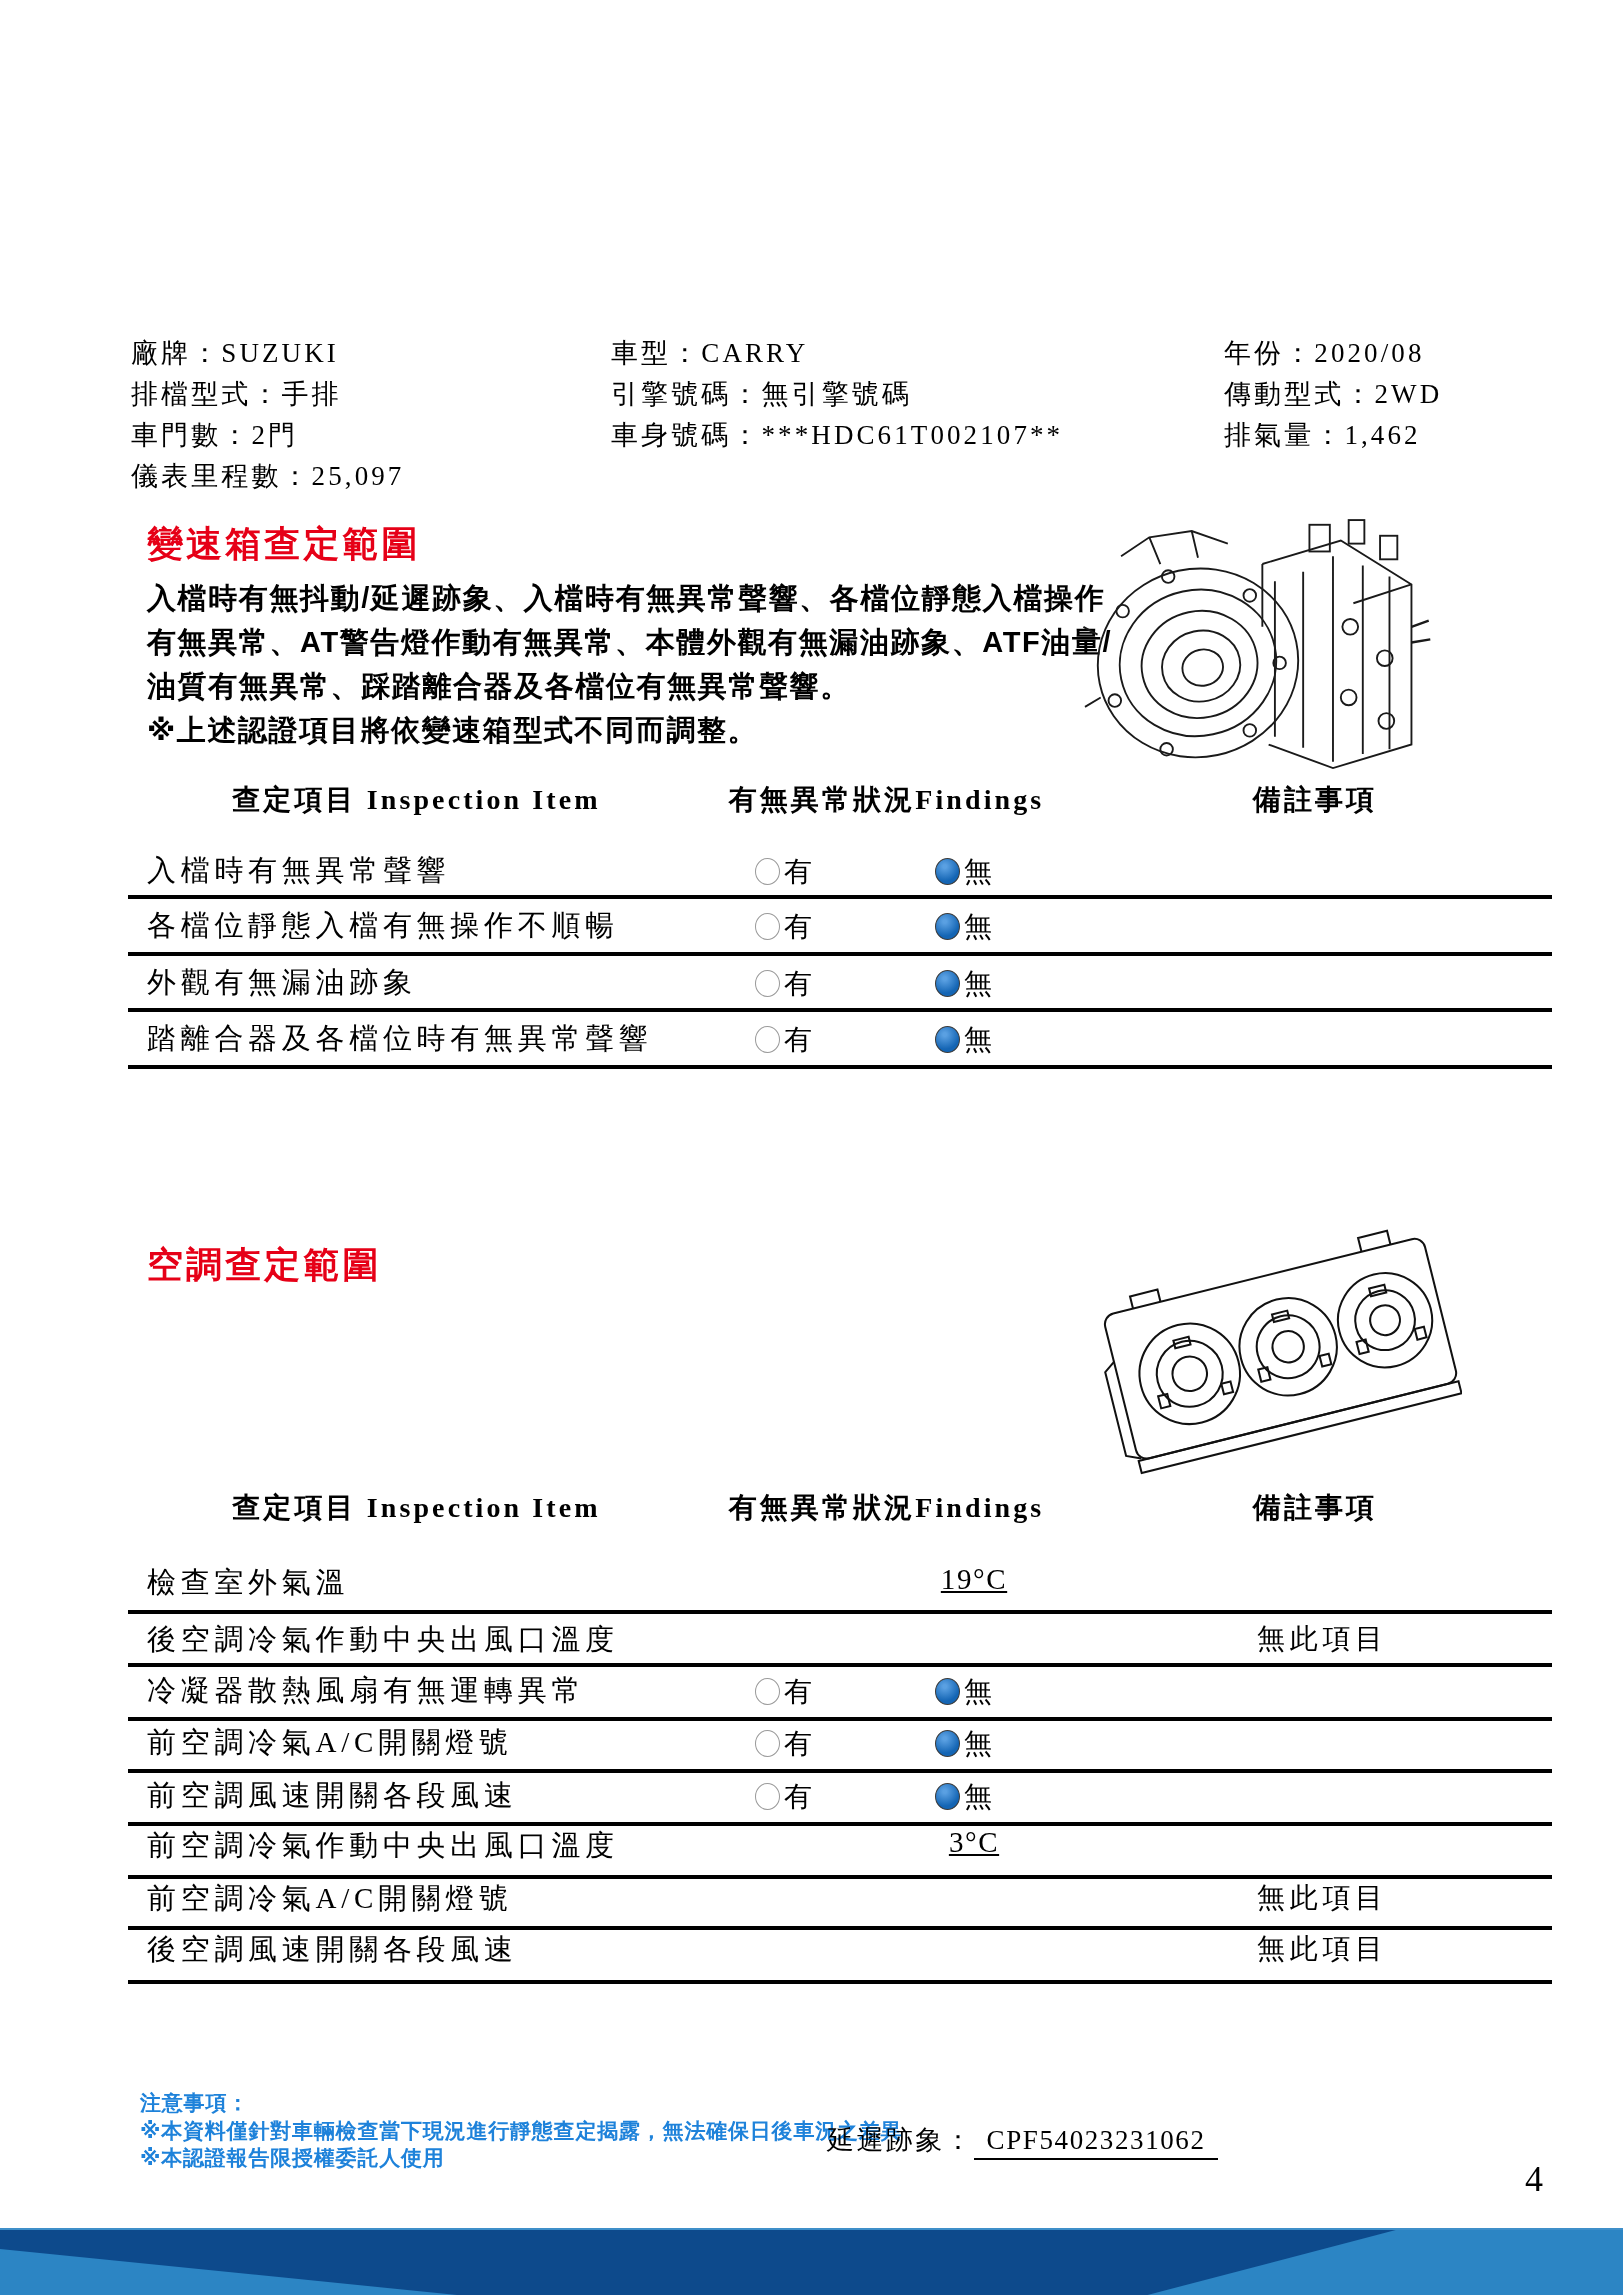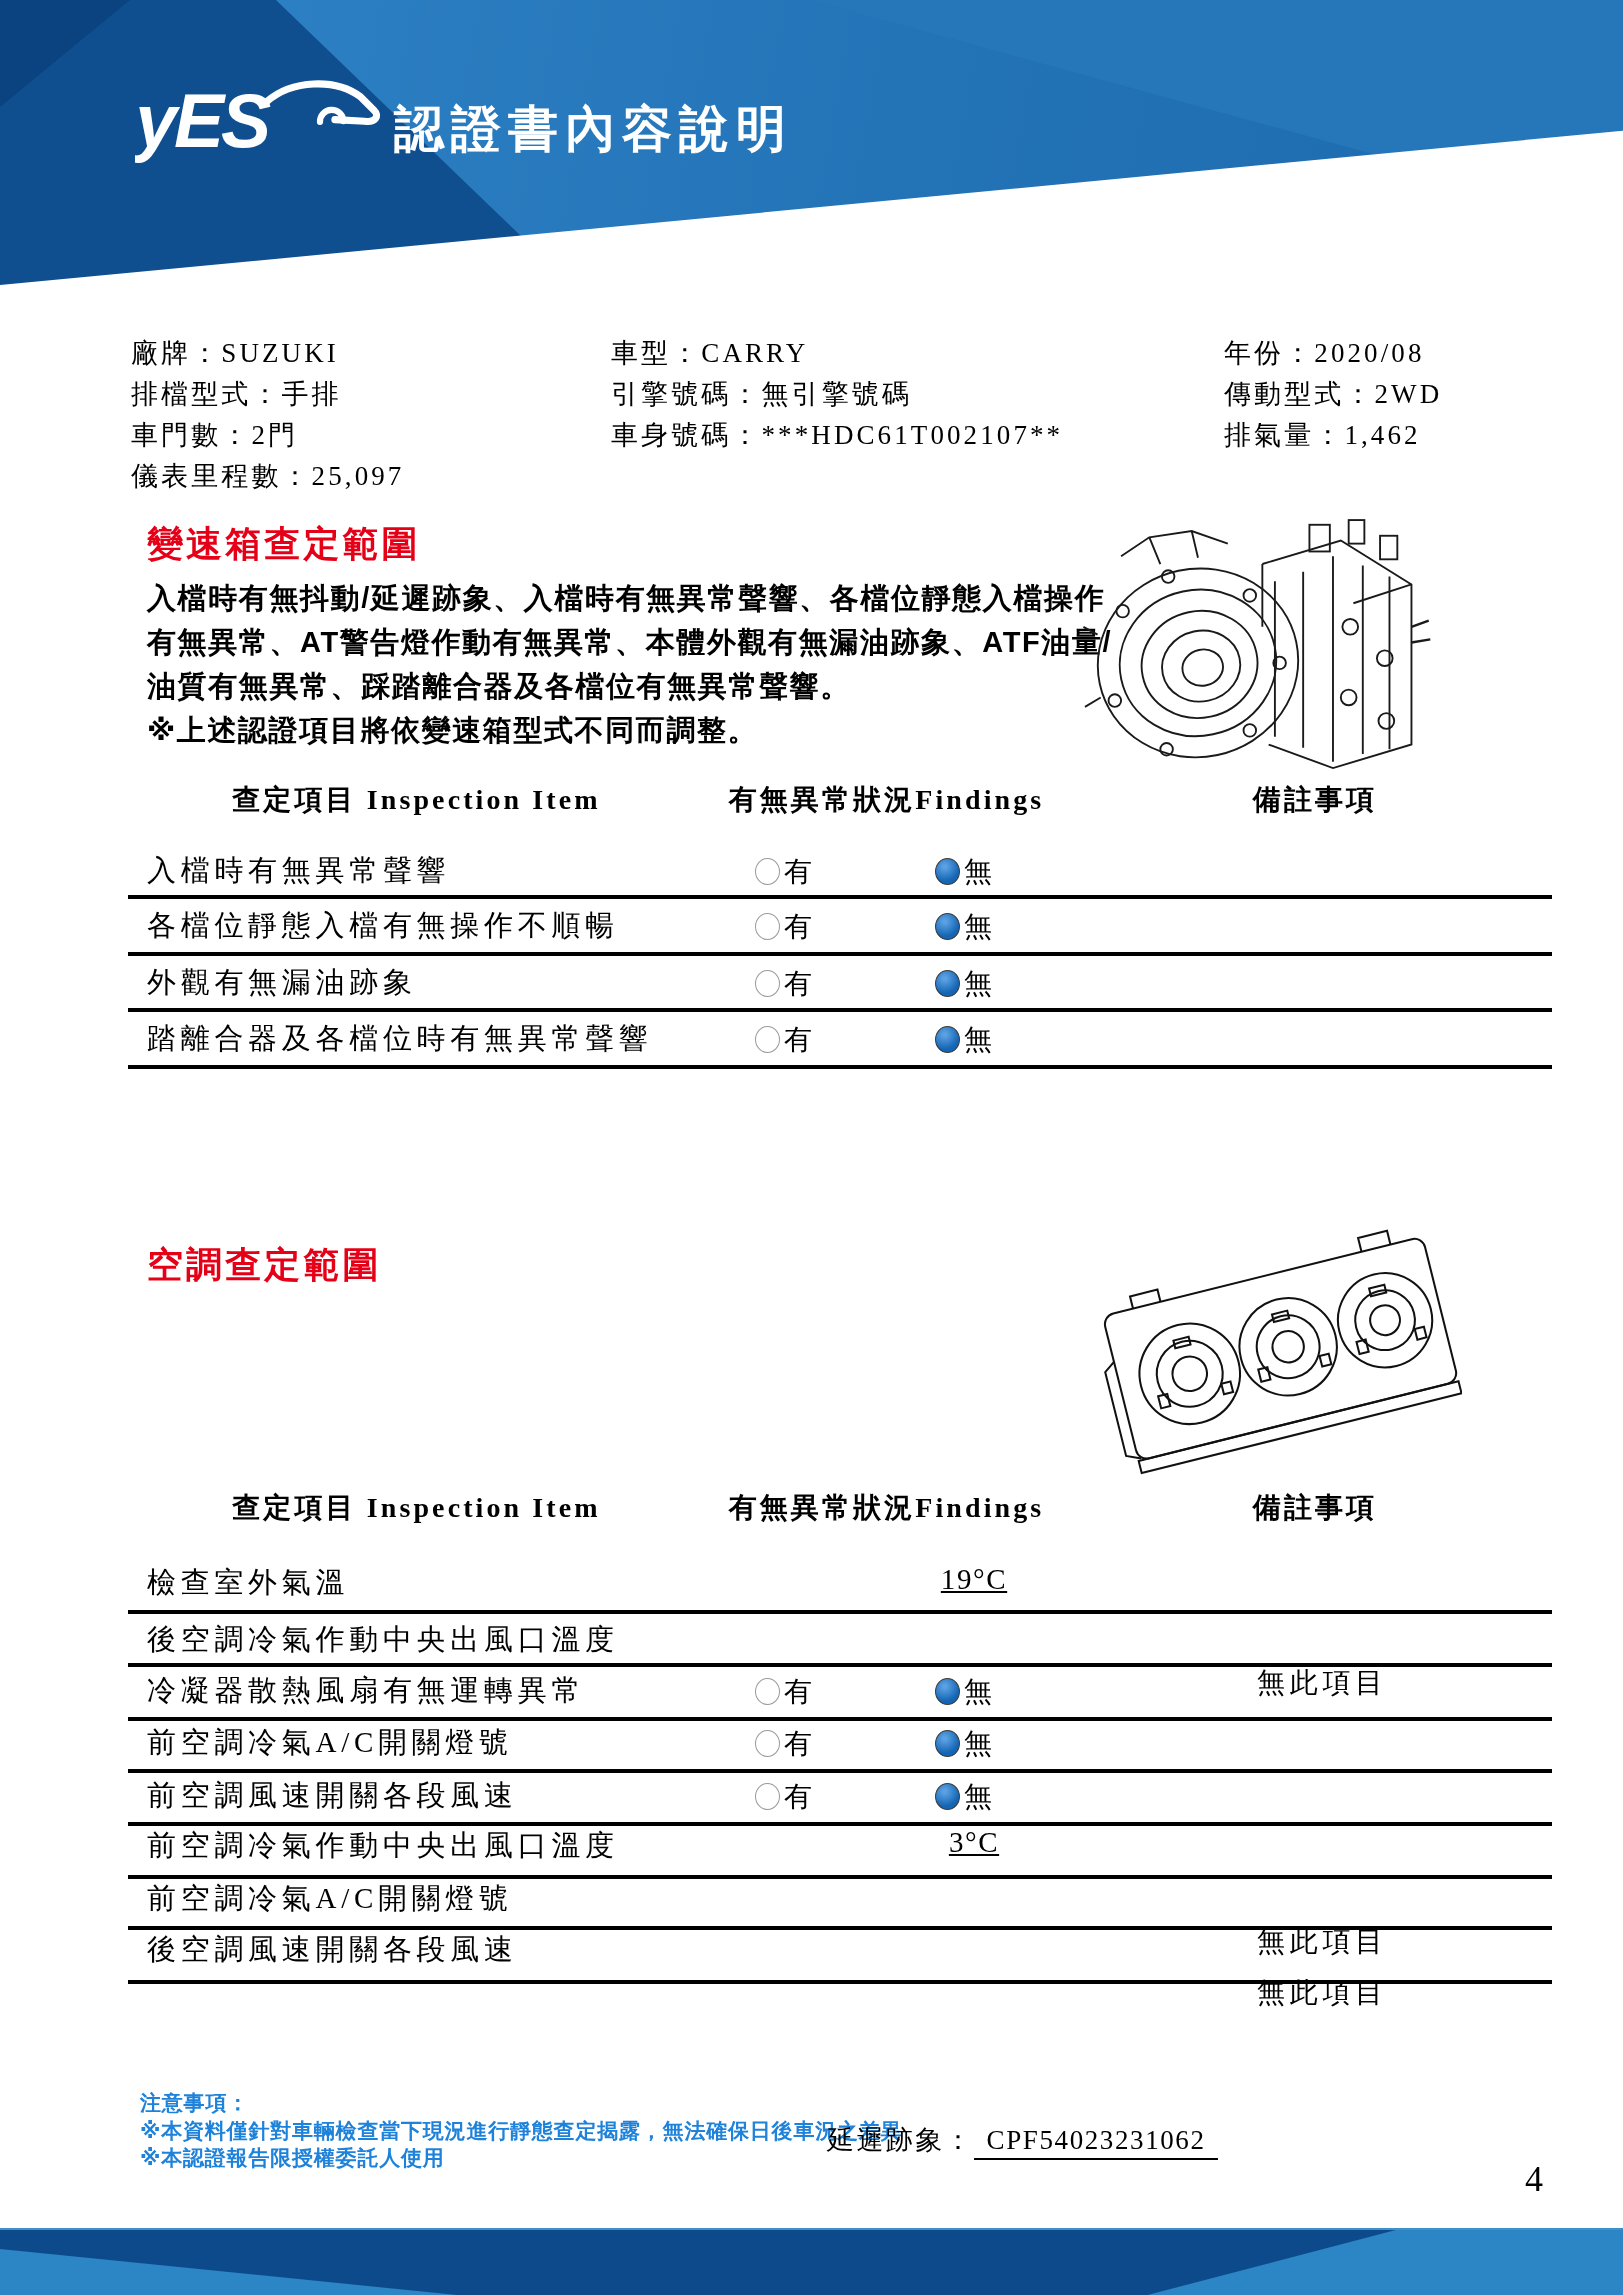--- a/index.html
+++ b/index.html
@@ -58,23 +58,6 @@
 
 <div class="page">
 
-  <div class="header">
-    <div class="layer hdr-base"></div>
-    <div class="layer hdr-right"></div>
-    <div class="layer hdr-darkleft"></div>
-    <div class="layer hdr-corner"></div>
-    <div class="layer hdr-stripe"></div>
-    <div class="layer hdr-white"></div>
-
-    <div class="logo">
-      <svg viewBox="0 0 320 115" width="251" height="90">
-        <text x="0" y="92" font-family="Liberation Sans, DejaVu Sans, sans-serif" font-size="96" font-weight="900" font-style="italic" fill="#ffffff" letter-spacing="-4">yES</text>
-        <path d="M168,34 C200,6 256,4 288,28 L305,45 C313,53 306,61 293,59 L255,57" fill="none" stroke="#ffffff" stroke-width="9" stroke-linecap="round"></path>
-        <path d="M236,60 a15,15 0 0 1 30,-1" fill="none" stroke="#ffffff" stroke-width="8" stroke-linecap="round"></path>
-      </svg>
-    </div>
-    <div class="page-title">認證書內容說明</div>
-  </div>
 
   <div>
     <div class="info-line" style="left:131px;top:320px">廠牌：SUZUKI</div>

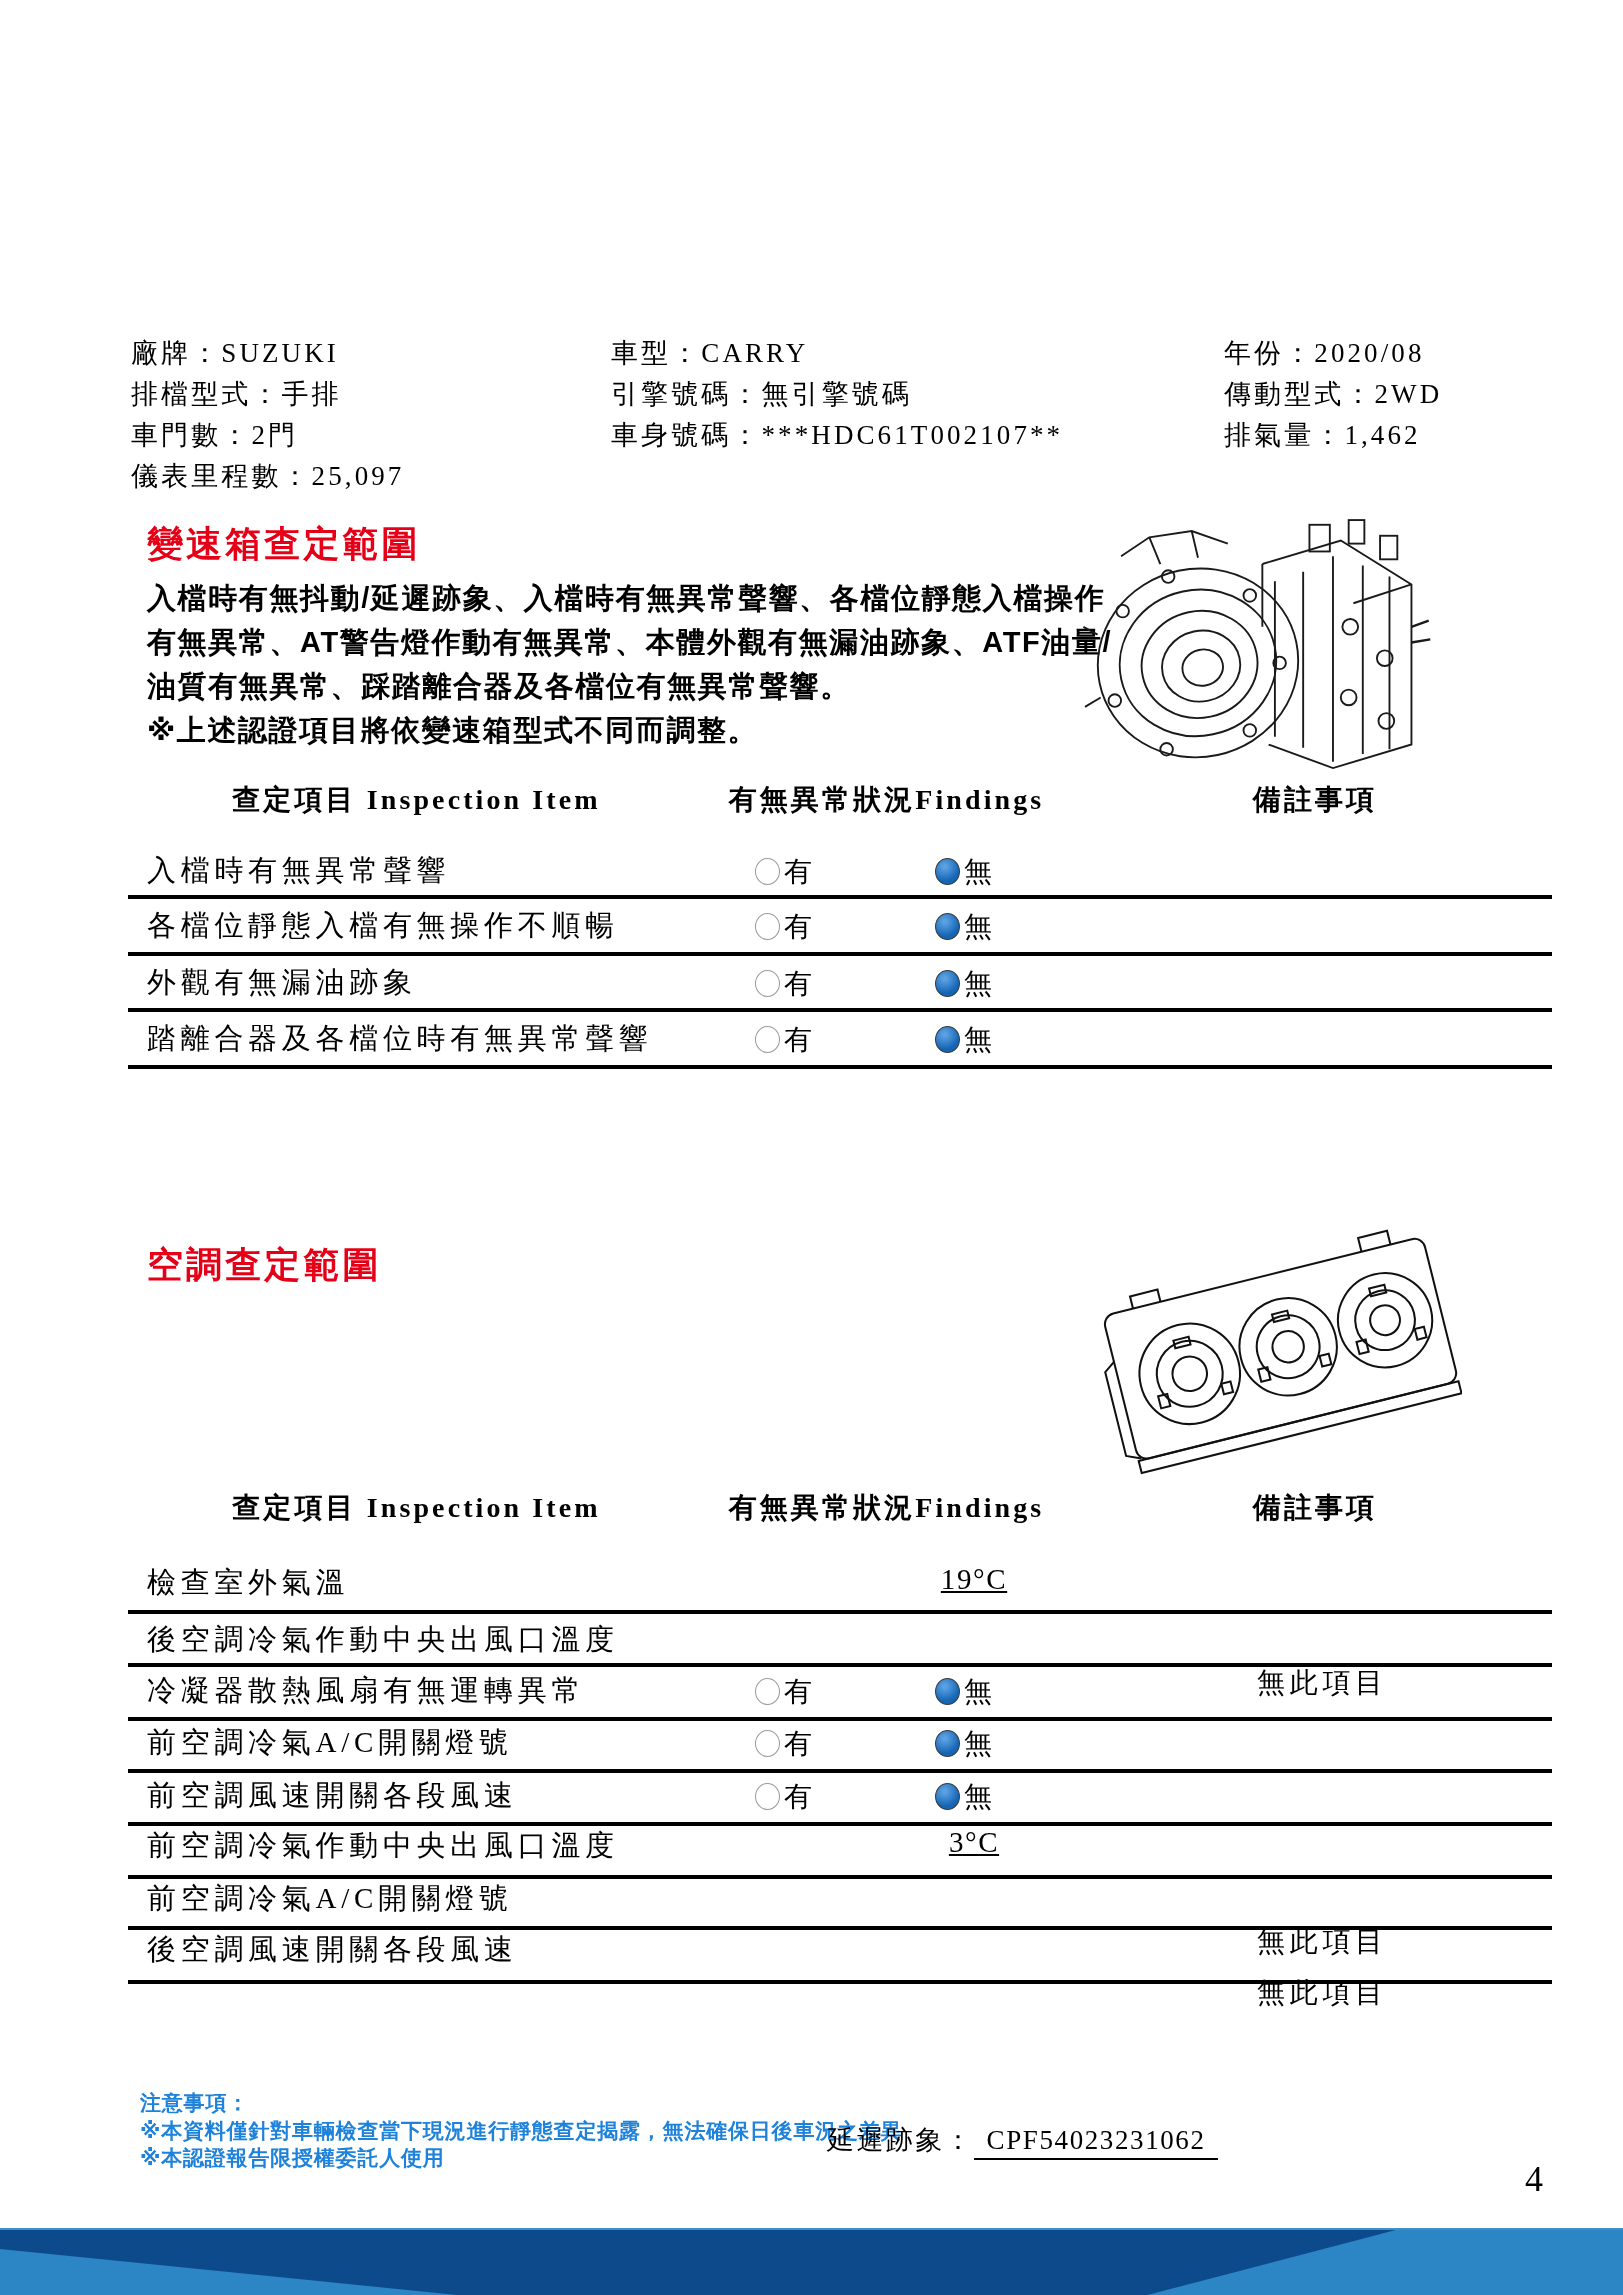--- a/index.html
+++ b/index.html
@@ -38,7 +38,7 @@
   .radio-circle.selected{border:1.6px solid #3a3a3a;background:radial-gradient(circle at 38% 30%,#5aa0e2 8%,#1465b4 65%);}
   .radio-label{font-size:28px;margin-left:3.9px;}
   .fvalue{position:absolute;left:911px;top:6.3px;width:126px;text-align:center;font-size:29px;letter-spacing:1.6px;text-decoration:underline;}
-  .fremark{position:absolute;left:1257px;top:6.3px;font-size:28px;letter-spacing:4.7px;white-space:nowrap;margin-top:44px;}
+  .fremark{position:absolute;left:1257px;top:6.3px;font-size:28px;letter-spacing:4.7px;white-space:nowrap;}
   
   .notes-title{position:absolute;left:140px;top:2089px;font-family:"Liberation Sans","DejaVu Sans",sans-serif;
                font-size:21px;font-weight:800;color:#1e82da;letter-spacing:0.8px;}

